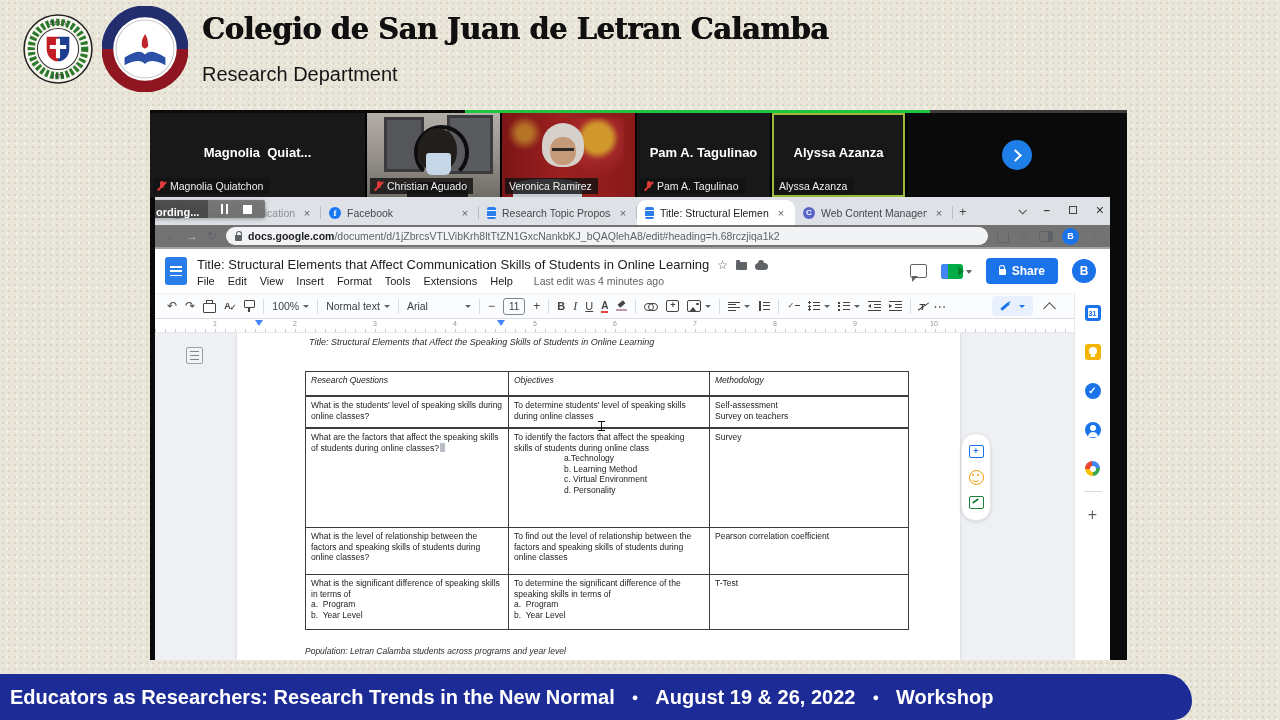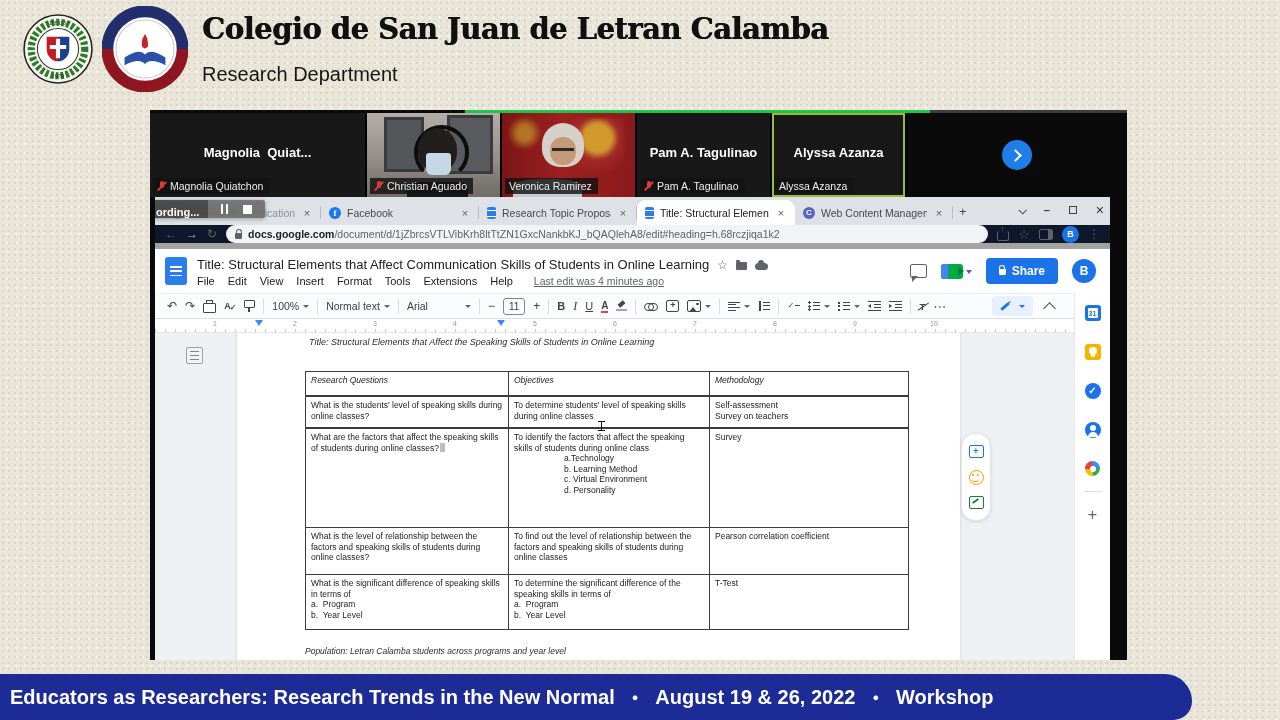--- a/index.html
+++ b/index.html
@@ -70,7 +70,7 @@
   .wb-max::before{content:"";display:inline-block;width:8px;height:8px;border:1.2px solid #444;box-sizing:border-box}
   .wb-x::before{content:"×";font-size:14px}
   
-  .urlrow{height:24px;background:#0f172a;display:flex;align-items:center;gap:9px;padding:0 10px;border-bottom:6px solid #a3a3a3;box-sizing:border-box}
+  .urlrow{height:24px;background:#737373;display:flex;align-items:center;gap:9px;padding:0 10px;border-bottom:2px solid #a3a3a3;box-sizing:border-box}
   .u{color:#5f6368;font-size:12px;line-height:1}
   .u-back::before{content:"←"} .u-fwd::before{content:"→";color:#b4b8bc} .u-re::before{content:"↻"}
   .omnibox{flex:1;height:18px;border-radius:9px;background:#f1f3f4;display:flex;align-items:center;gap:6px;padding:0 9px;overflow:hidden}

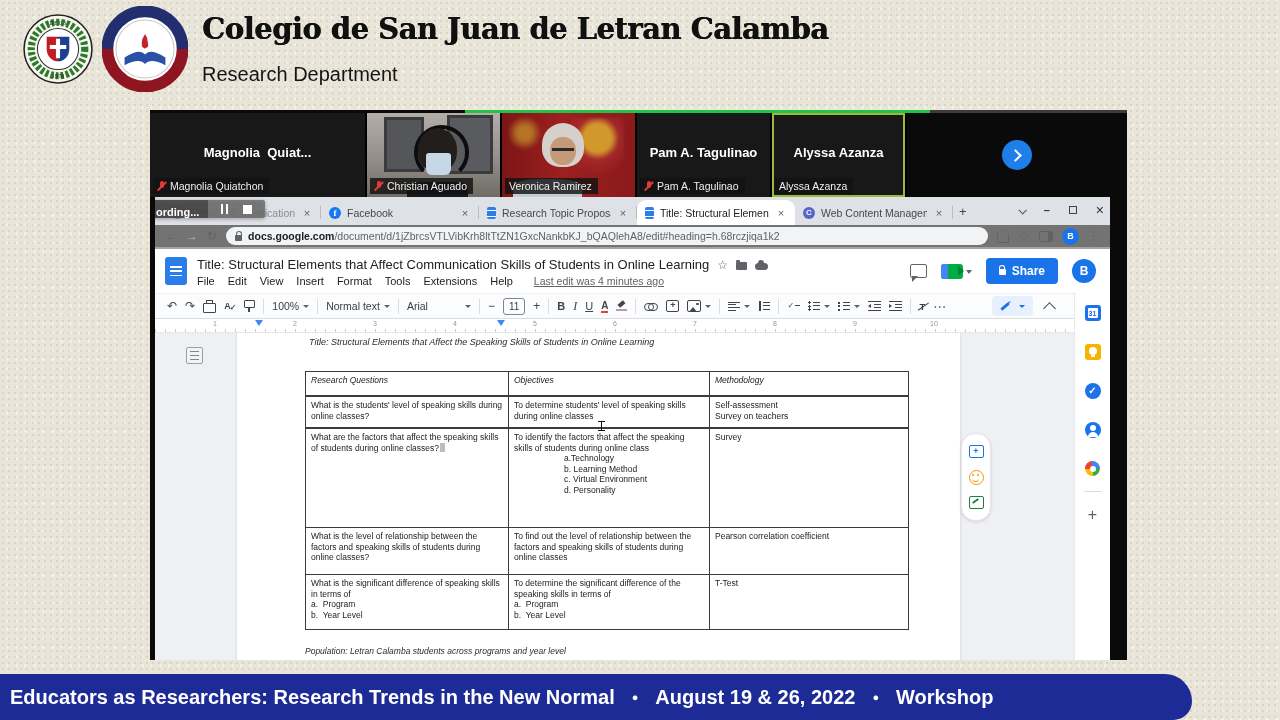--- a/index.html
+++ b/index.html
@@ -100,7 +100,7 @@
   .h-cloud::before{content:"";position:absolute;left:3px;top:-3px;width:6px;height:6px;border-radius:50%;background:#5f6368}
   .menurow{display:flex;align-items:center;gap:13px;margin-top:2px}
   .menu{font-size:11px;color:#202124}
-  .lastedit{font-size:10.5px;color:#5f6368;text-decoration:underline;margin-left:8px;white-space:nowrap}
+  .lastedit{font-size:10.5px;color:#5f6368;margin-left:8px;white-space:nowrap}
   .dright{display:flex;align-items:center;gap:14px;flex:0 0 auto;padding-right:4px}
   .h-comment{width:15px;height:12px;border:1.5px solid #5f6368;border-radius:2px;position:relative}
   .h-comment::after{content:"";position:absolute;left:1px;bottom:-5px;border:3px solid transparent;border-top-color:#5f6368;border-left-color:#5f6368}

